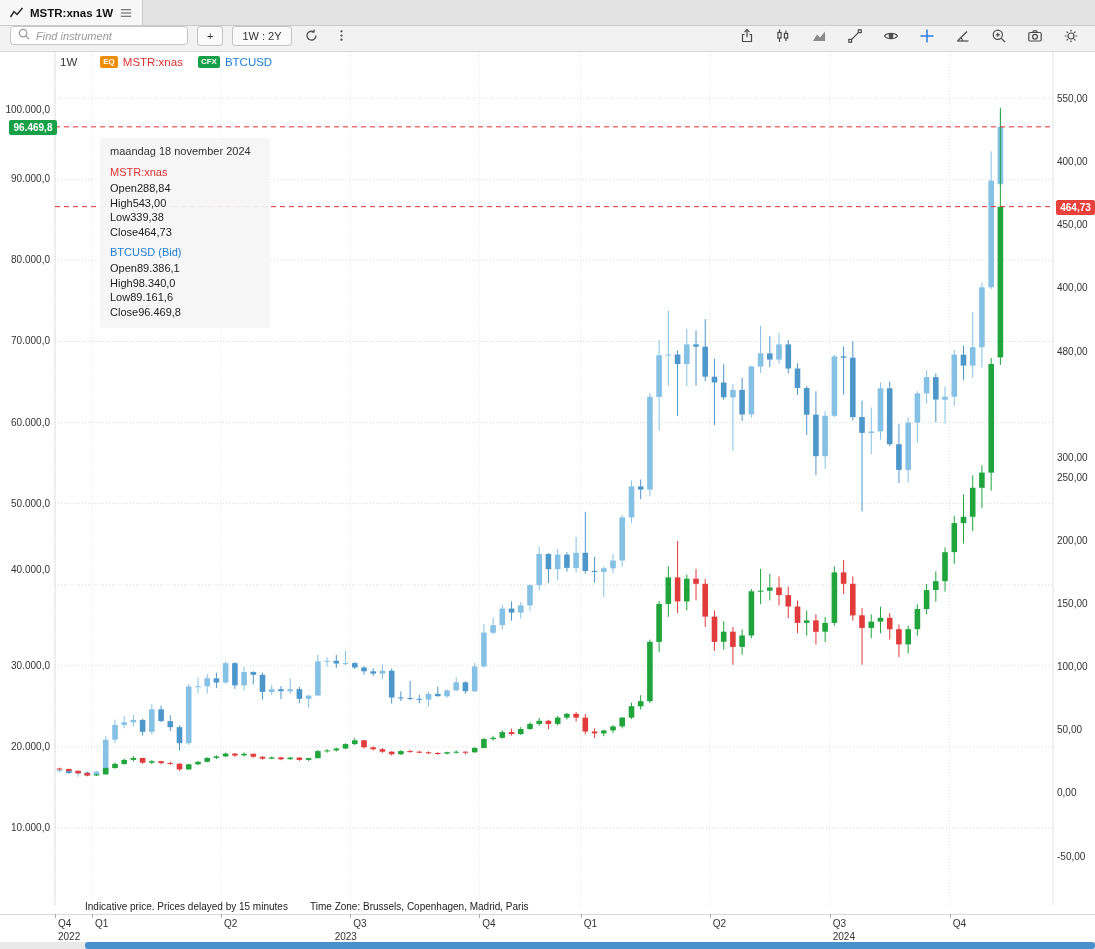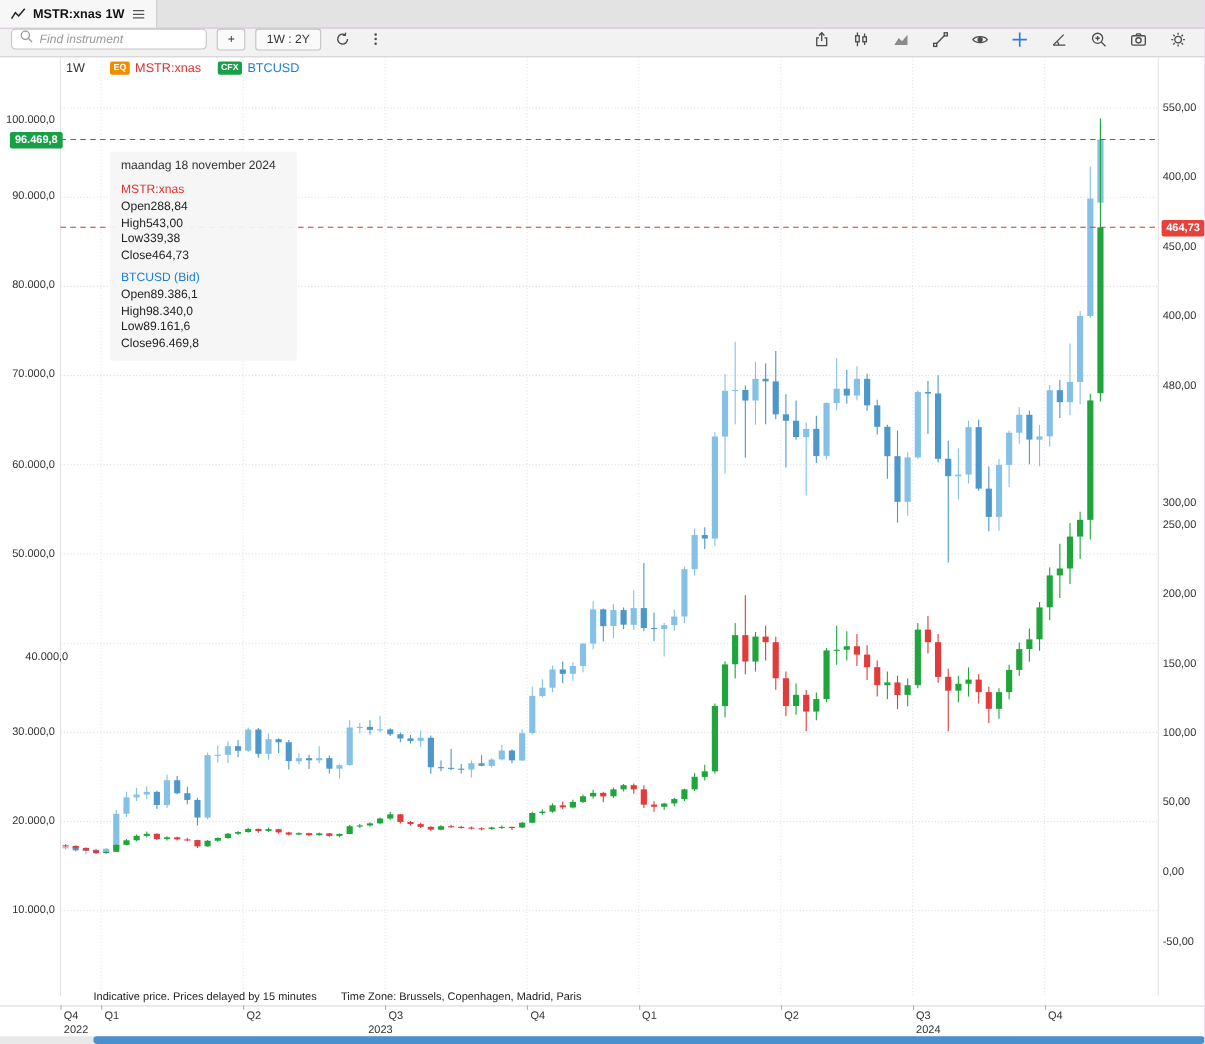--- a/index.html
+++ b/index.html
@@ -712,7 +712,7 @@
         <div class="ytick" style="top: 283.469px;">70.000,0</div>
         <div class="ytick" style="top: 364.552px;">60.000,0</div>
         <div class="ytick" style="top: 445.636px;">50.000,0</div>
-        <div class="ytick" style="top: 540px; margin-left: 12px;">40.000,0</div>
+        <div class="ytick" style="top: 512px;">40.000,0</div>
         <div class="ytick" style="top: 607.803px;">30.000,0</div>
         <div class="ytick" style="top: 688.887px;">20.000,0</div>
         <div class="ytick" style="top: 769.971px;">10.000,0</div>

